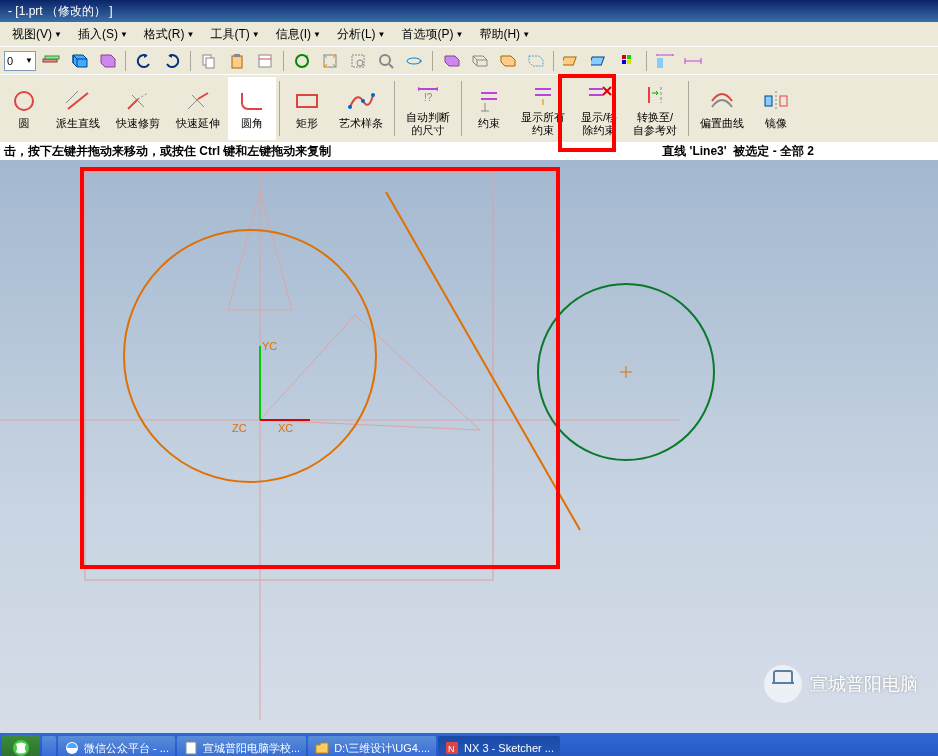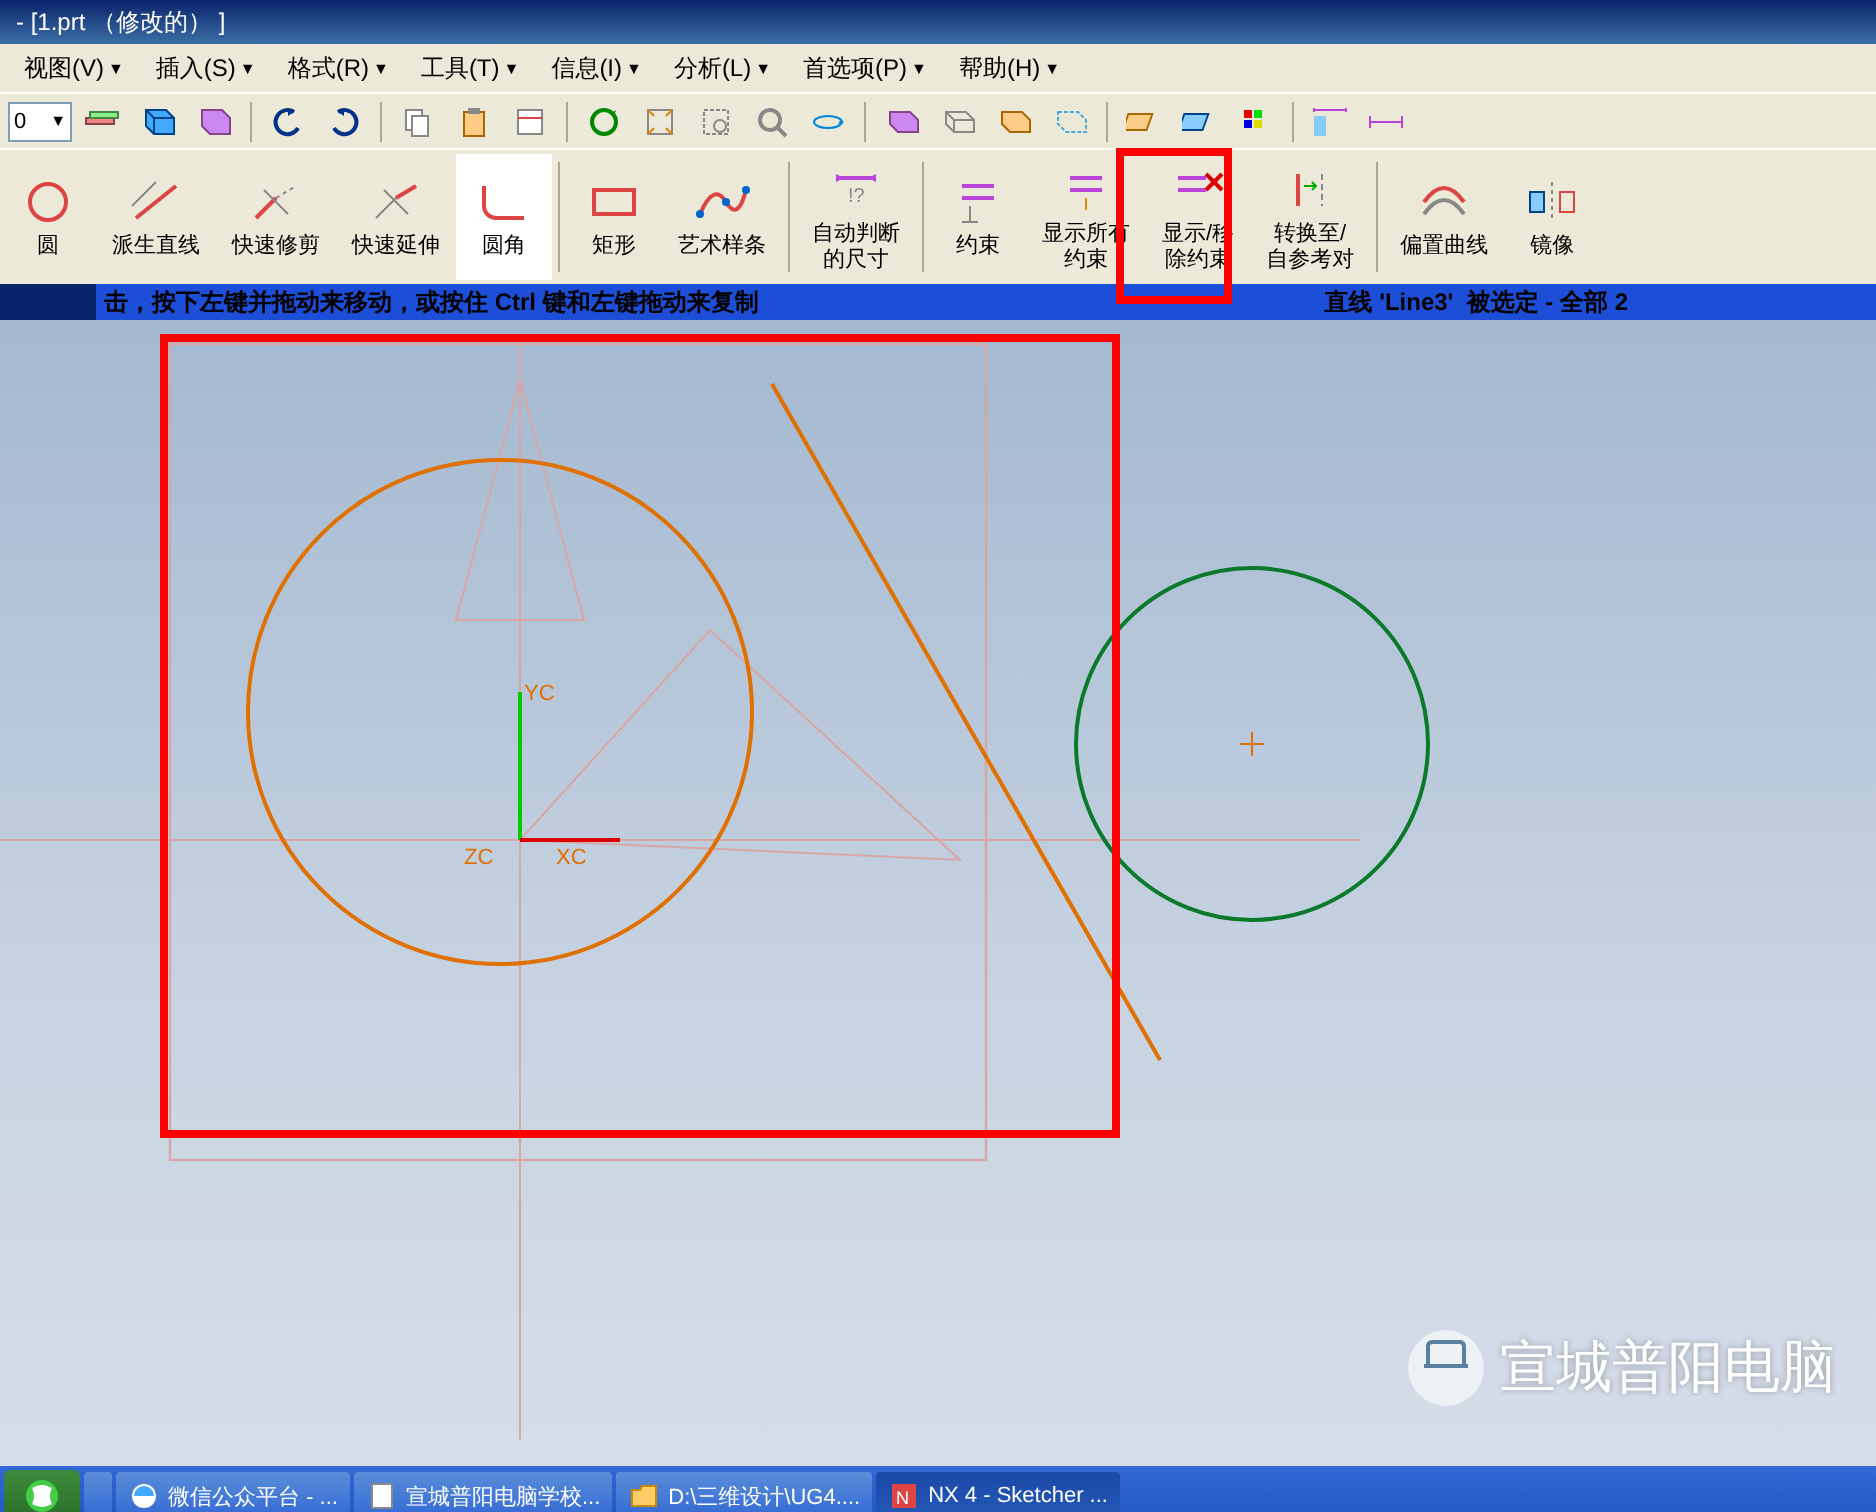--- a/index.html
+++ b/index.html
@@ -25,7 +25,7 @@
 
 .highlight-box { position: absolute; border: 4px solid #ff0000; pointer-events: none; z-index: 100; }
 
-.status-bar { height: 18px; background: #1d4ed8; font-size: 12px; display: flex; align-items: center; padding: 0 4px; font-family: SimSun; font-weight: bold; margin-left: 48px; }
+.status-bar { height: 18px; background: #ffffff; font-size: 12px; display: flex; align-items: center; padding: 0 4px; font-family: SimSun; font-weight: bold; }
 .status-left { flex: 0 0 auto; }
 .status-mid { margin-left: auto; margin-right: 120px; }
 

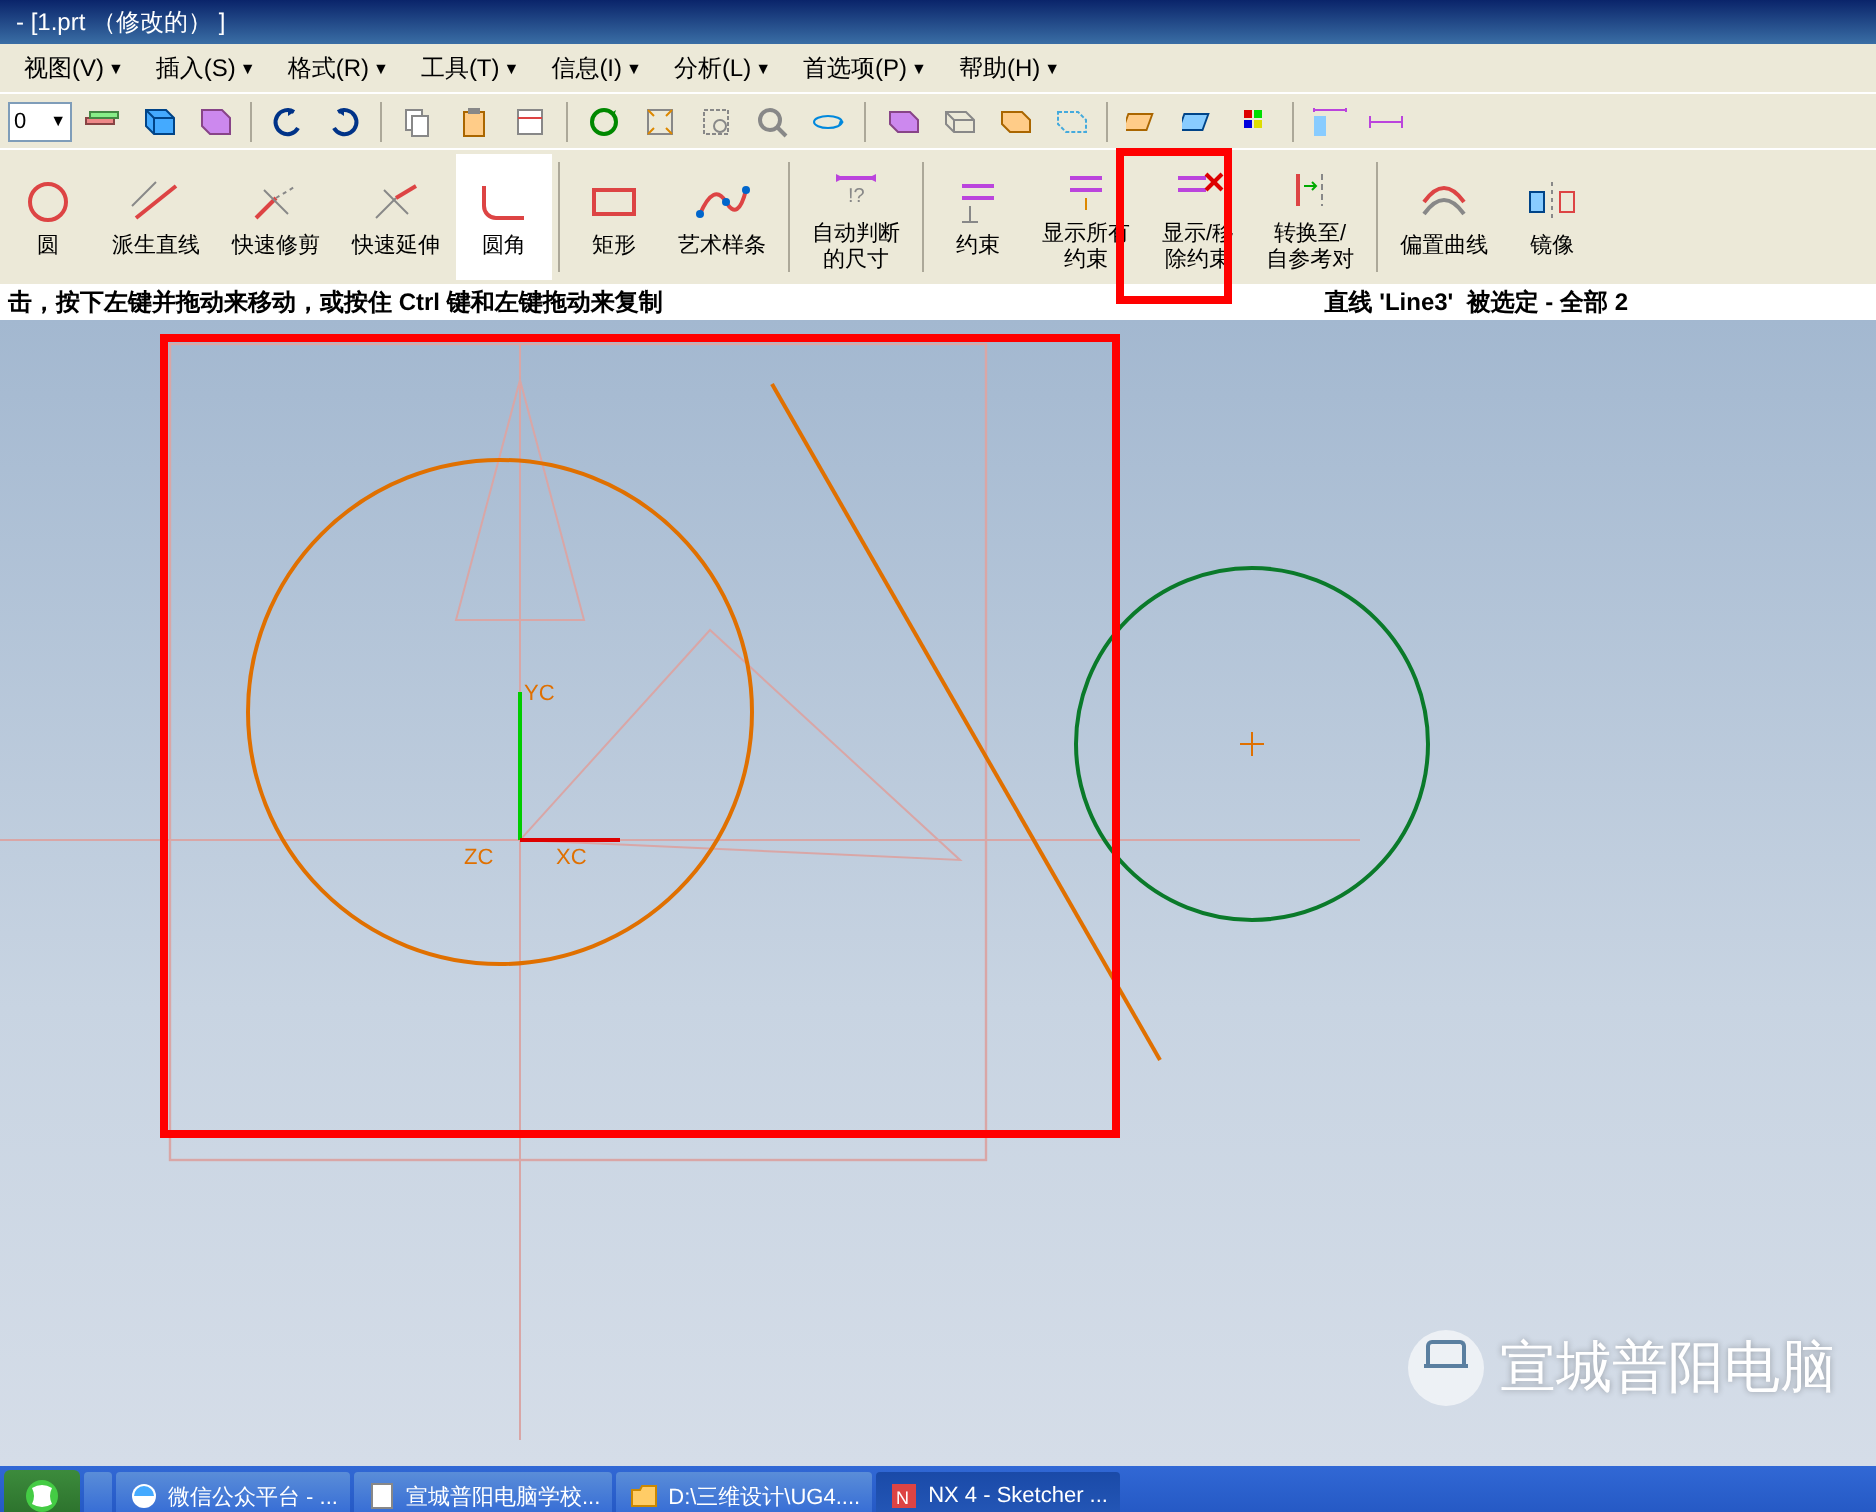--- a/index.html
+++ b/index.html
@@ -32,7 +32,7 @@
 .canvas-area { position: relative; width: 100%; height: 573px; background: linear-gradient(to bottom, #a3b8d0, #c8d4e2 60%, #d5dde8); overflow: hidden; padding-left: 24px; }
 .canvas-area svg { position: absolute; top: 0; left: 0; }
 
-.watermark { position: absolute; bottom: 30px; right: 20px; display: flex; align-items: center; color: #fff; font-size: 28px; text-shadow: 0 0 3px rgba(0,0,0,0.3); }
+.watermark { position: absolute; bottom: 30px; right: 20px; display: flex; align-items: center; color: #fff; font-size: 18px; text-shadow: 0 0 3px rgba(0,0,0,0.3); }
 .wm-icon { width: 38px; height: 38px; border-radius: 50%; background: rgba(255,255,255,0.6); margin-right: 8px; display: flex; align-items: center; justify-content: center; position: relative; }
 .wm-icon::before { content: ""; width: 16px; height: 12px; border: 2px solid #5a7fa0; border-radius: 3px 3px 0 0; border-bottom: none; position: absolute; top: 5px; }
 .wm-icon::after { content: ""; width: 22px; height: 2px; background: #5a7fa0; position: absolute; top: 17px; }

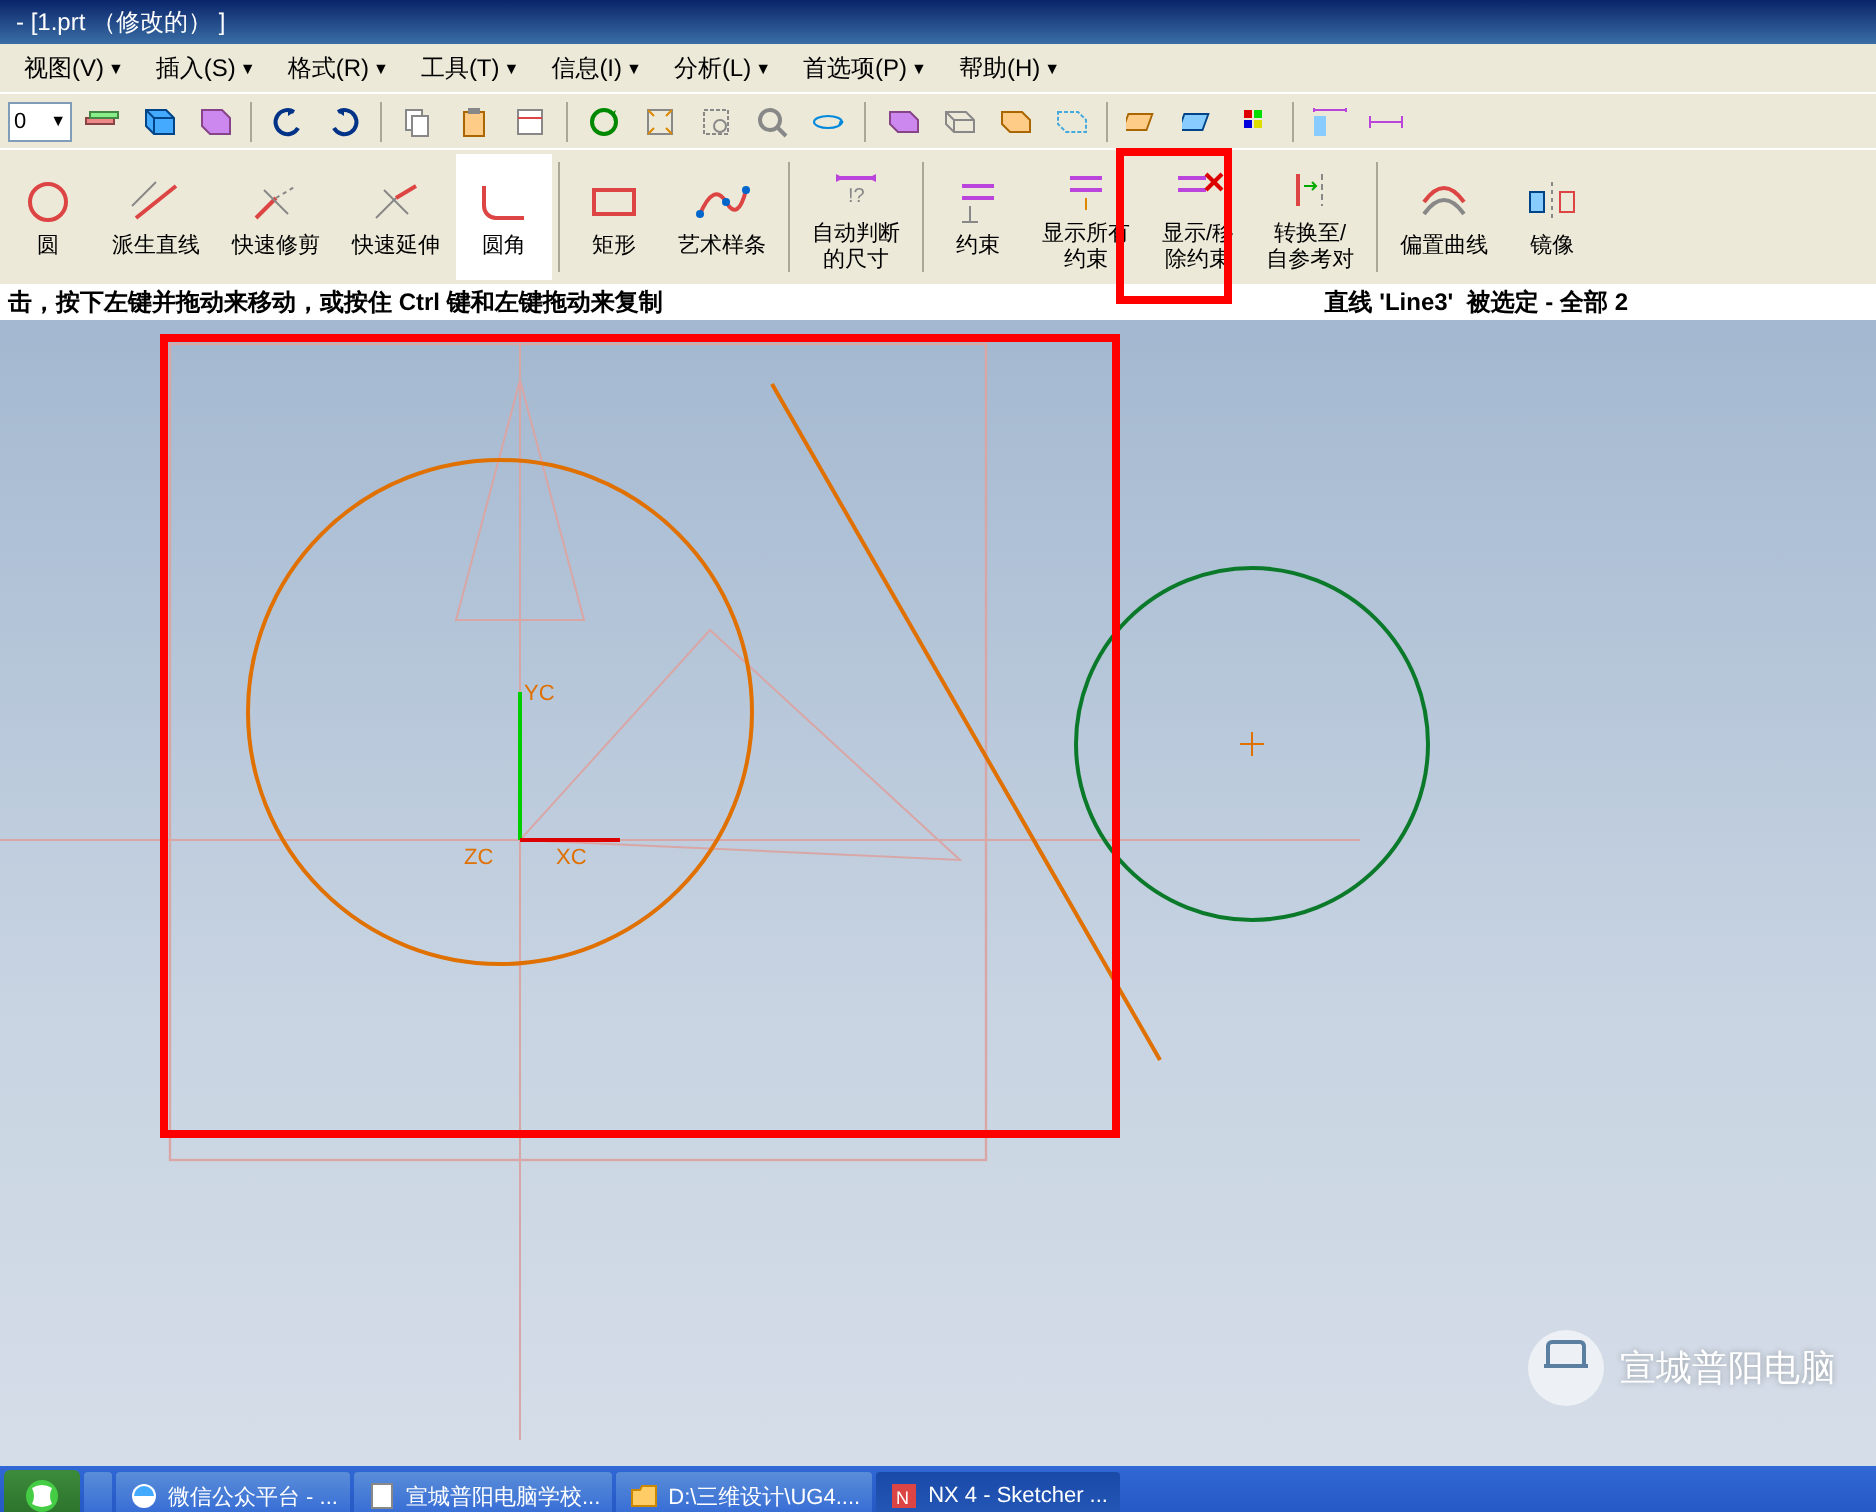--- a/index.html
+++ b/index.html
@@ -460,7 +460,7 @@
           <text x="3" y="11" font-size="9" fill="#fff">N</text>
         </svg>
       </span>
-    <span>NX 4 - Sketcher ...</span>
+    <span>NX 3 - Sketcher ...</span>
   </div>
 </div>
 

